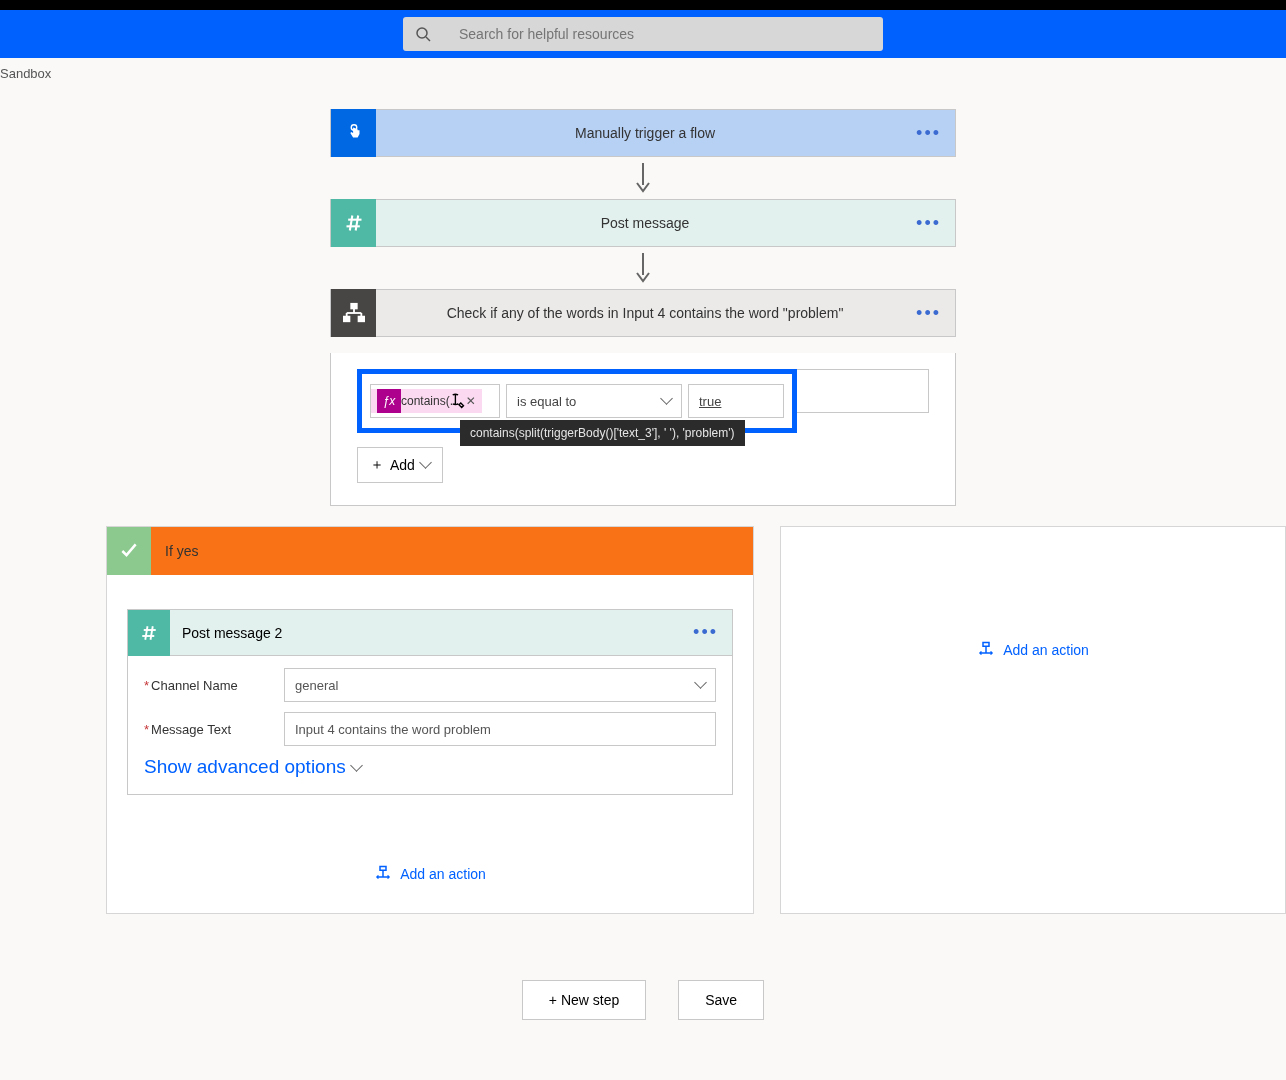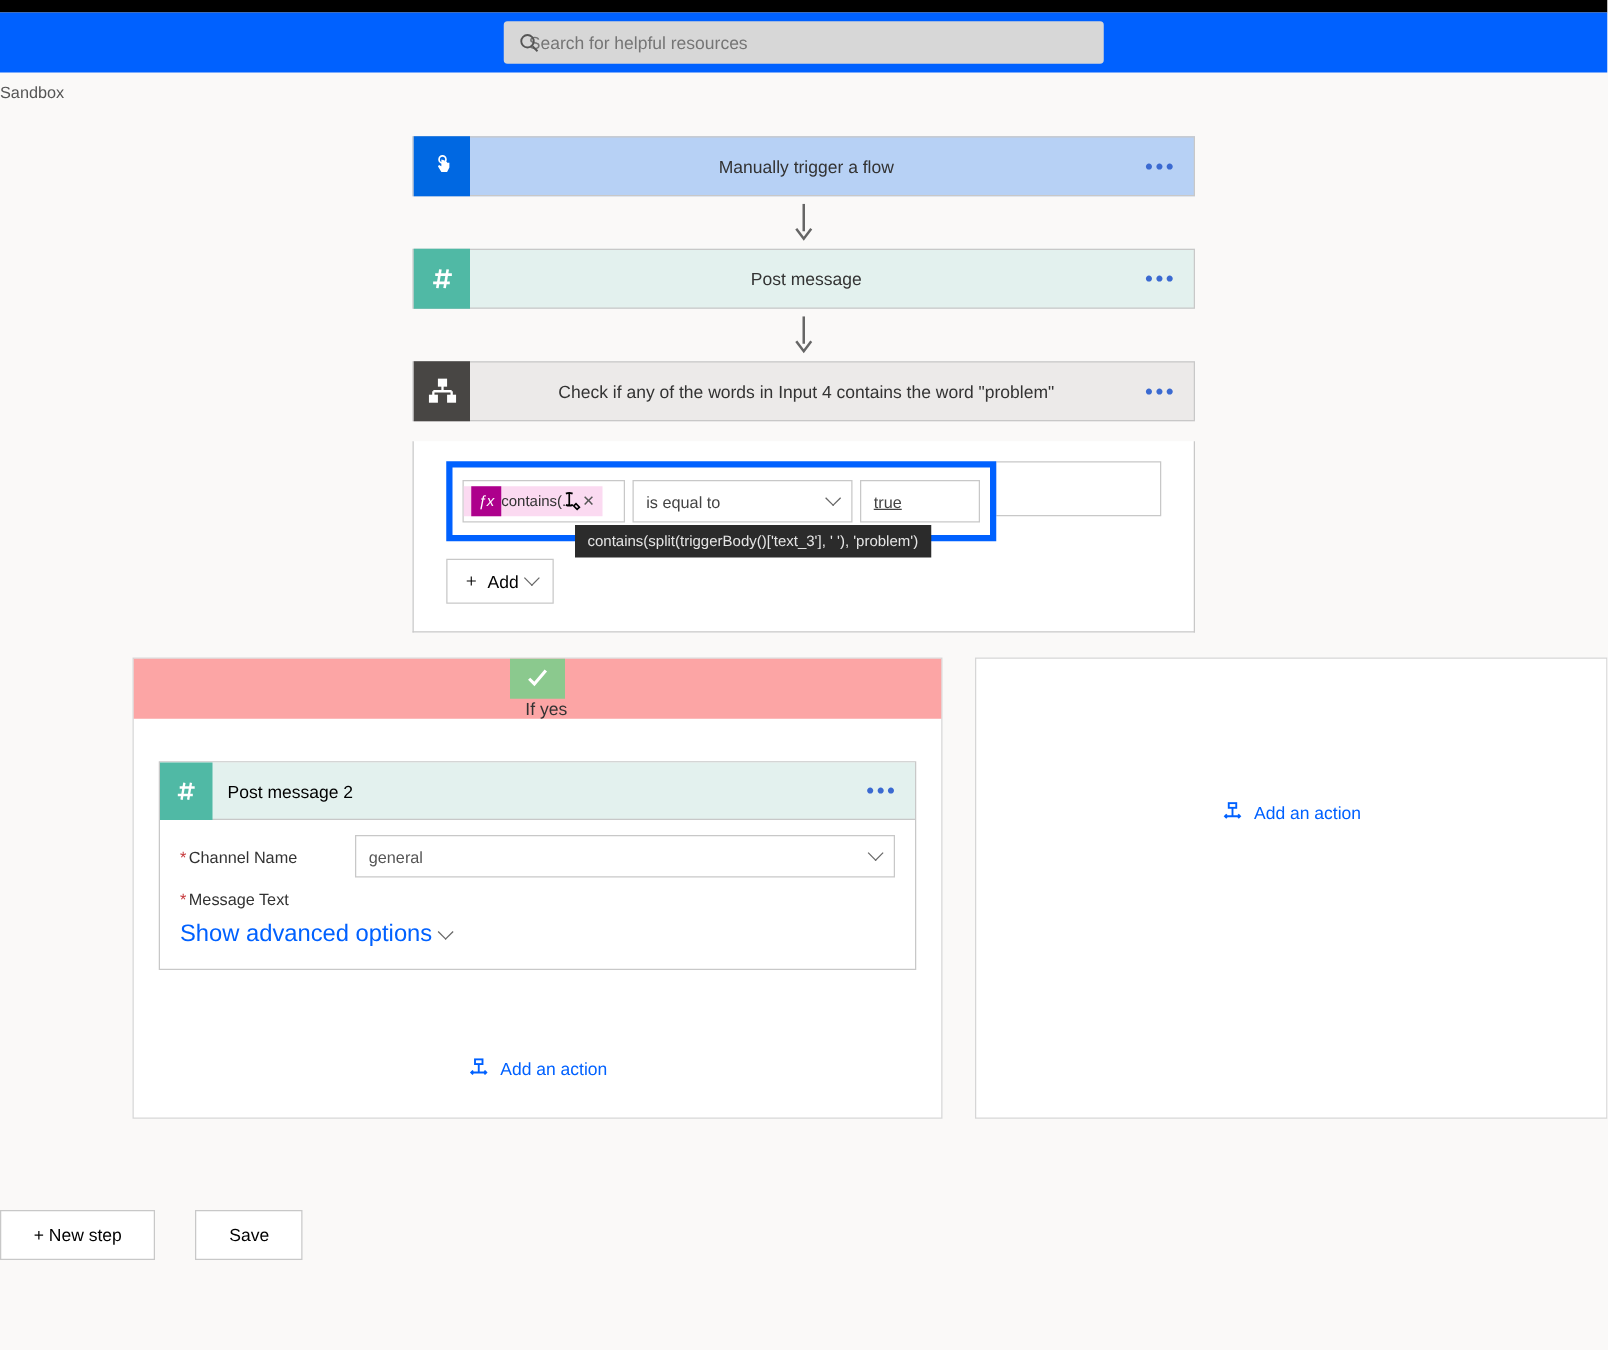--- a/index.html
+++ b/index.html
@@ -8,7 +8,7 @@
   .topbar { background: #000; height: 10px; width: 100%; }
   .header { background: #0061ff; height: 48px; display: flex; align-items: center; justify-content: center; }
   .searchbox { position: relative; width: 480px; }
-  .searchbox input { width: 100%; height: 34px; border: none; border-radius: 3px; background: #d7d7d7; padding-left: 20px; font-size: 14px; color: #333; }
+  .searchbox input { width: 100%; height: 34px; border: none; border-radius: 3px; background: #d7d7d7; padding-left: 56px; font-size: 14px; color: #333; }
   .searchbox .search-icon { position: absolute; left: 12px; top: 50%; transform: translateY(-50%); width: 16px; height: 16px; }
   
   .breadcrumb { padding: 8px 0 8px 0px; font-size: 13px; color: #555; }

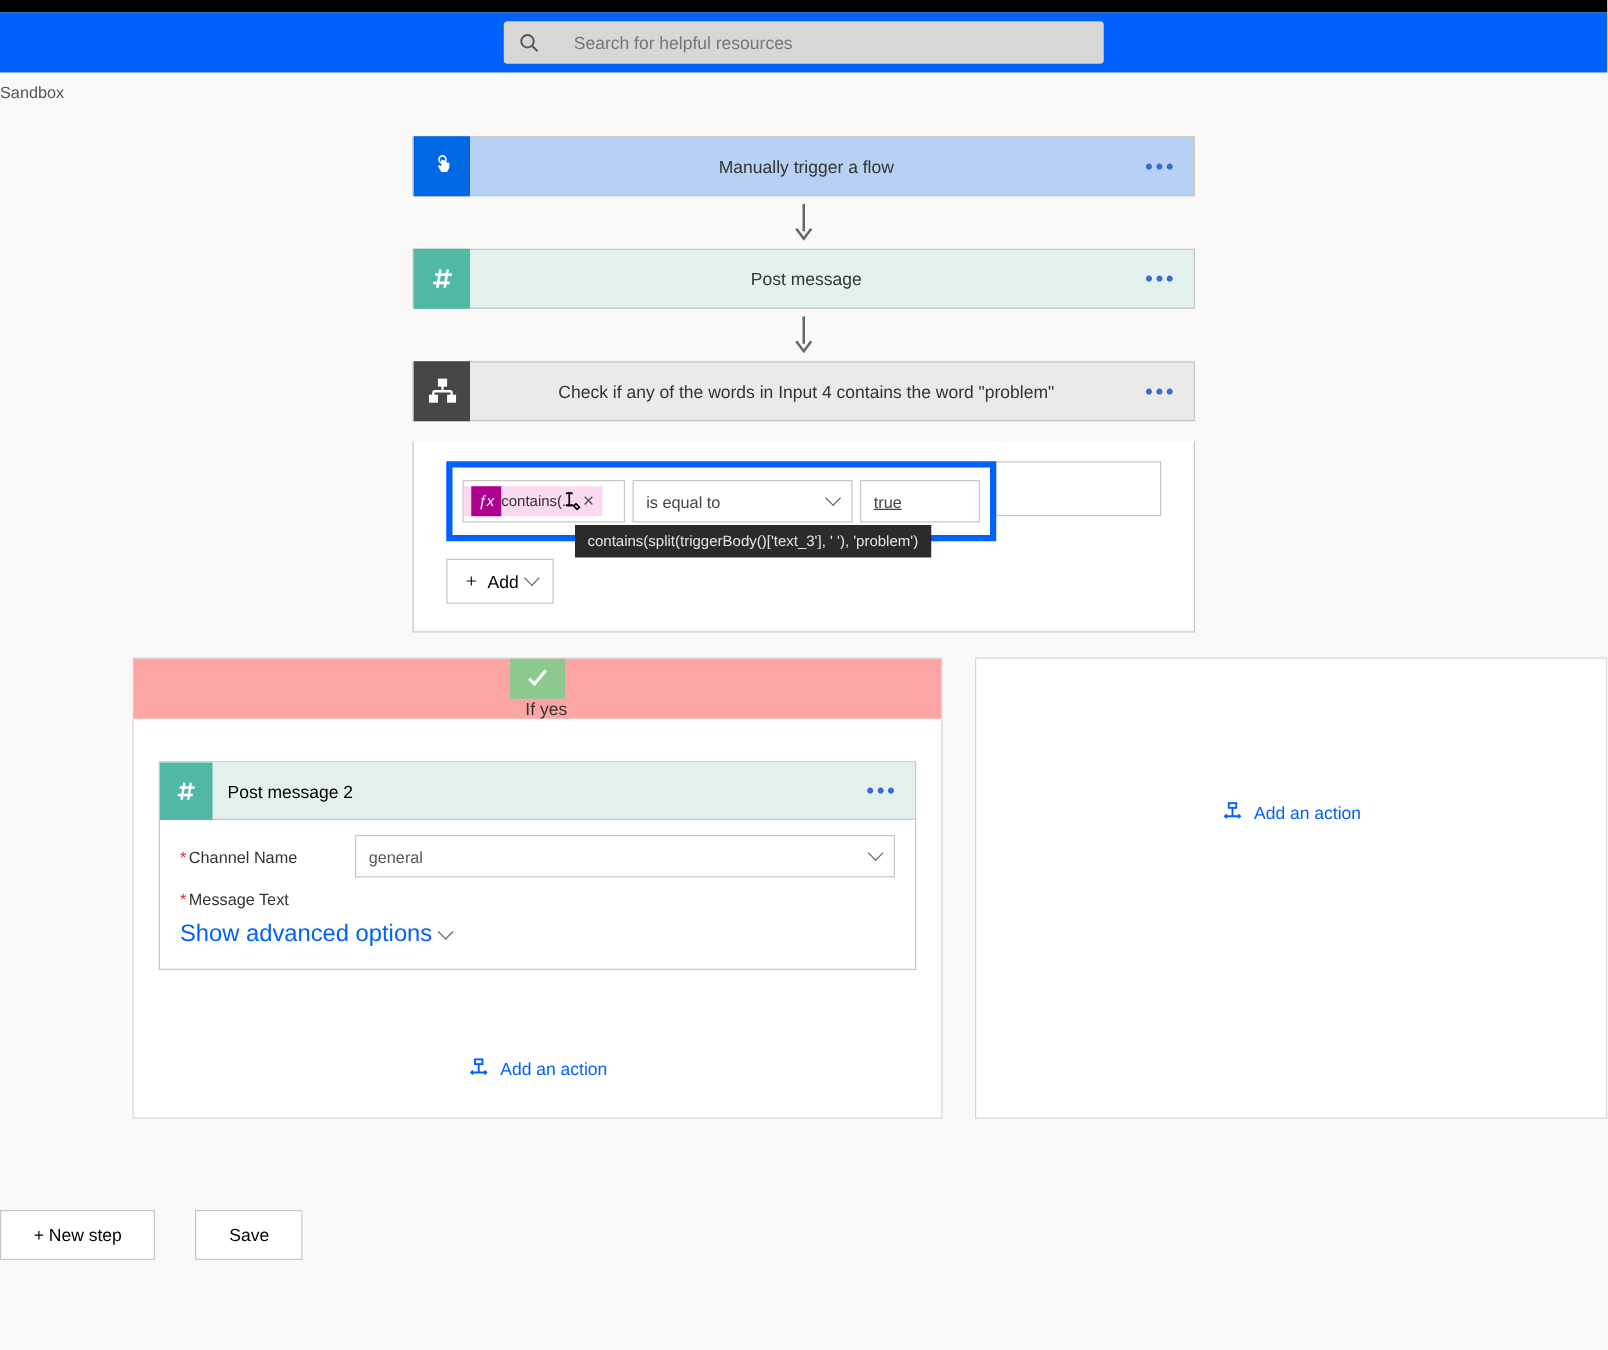--- a/index.html
+++ b/index.html
@@ -50,7 +50,7 @@
   .branch-right { margin-right:0; flex:1;}
   .branch-head { height:48px; display:flex; align-items:center; }
   .branch-head .bicon{ width:44px;height:48px;display:flex;align-items:center;justify-content:center;}
-  .yes-head { background:#fca5a5;flex-direction:column;}
+  .yes-head { background:#f97316;}
   .yes-head .bicon{ background:#8bc98e;}
   .no-head { background:#fcecea;}
   .no-head .bicon{ background:#f08374;}

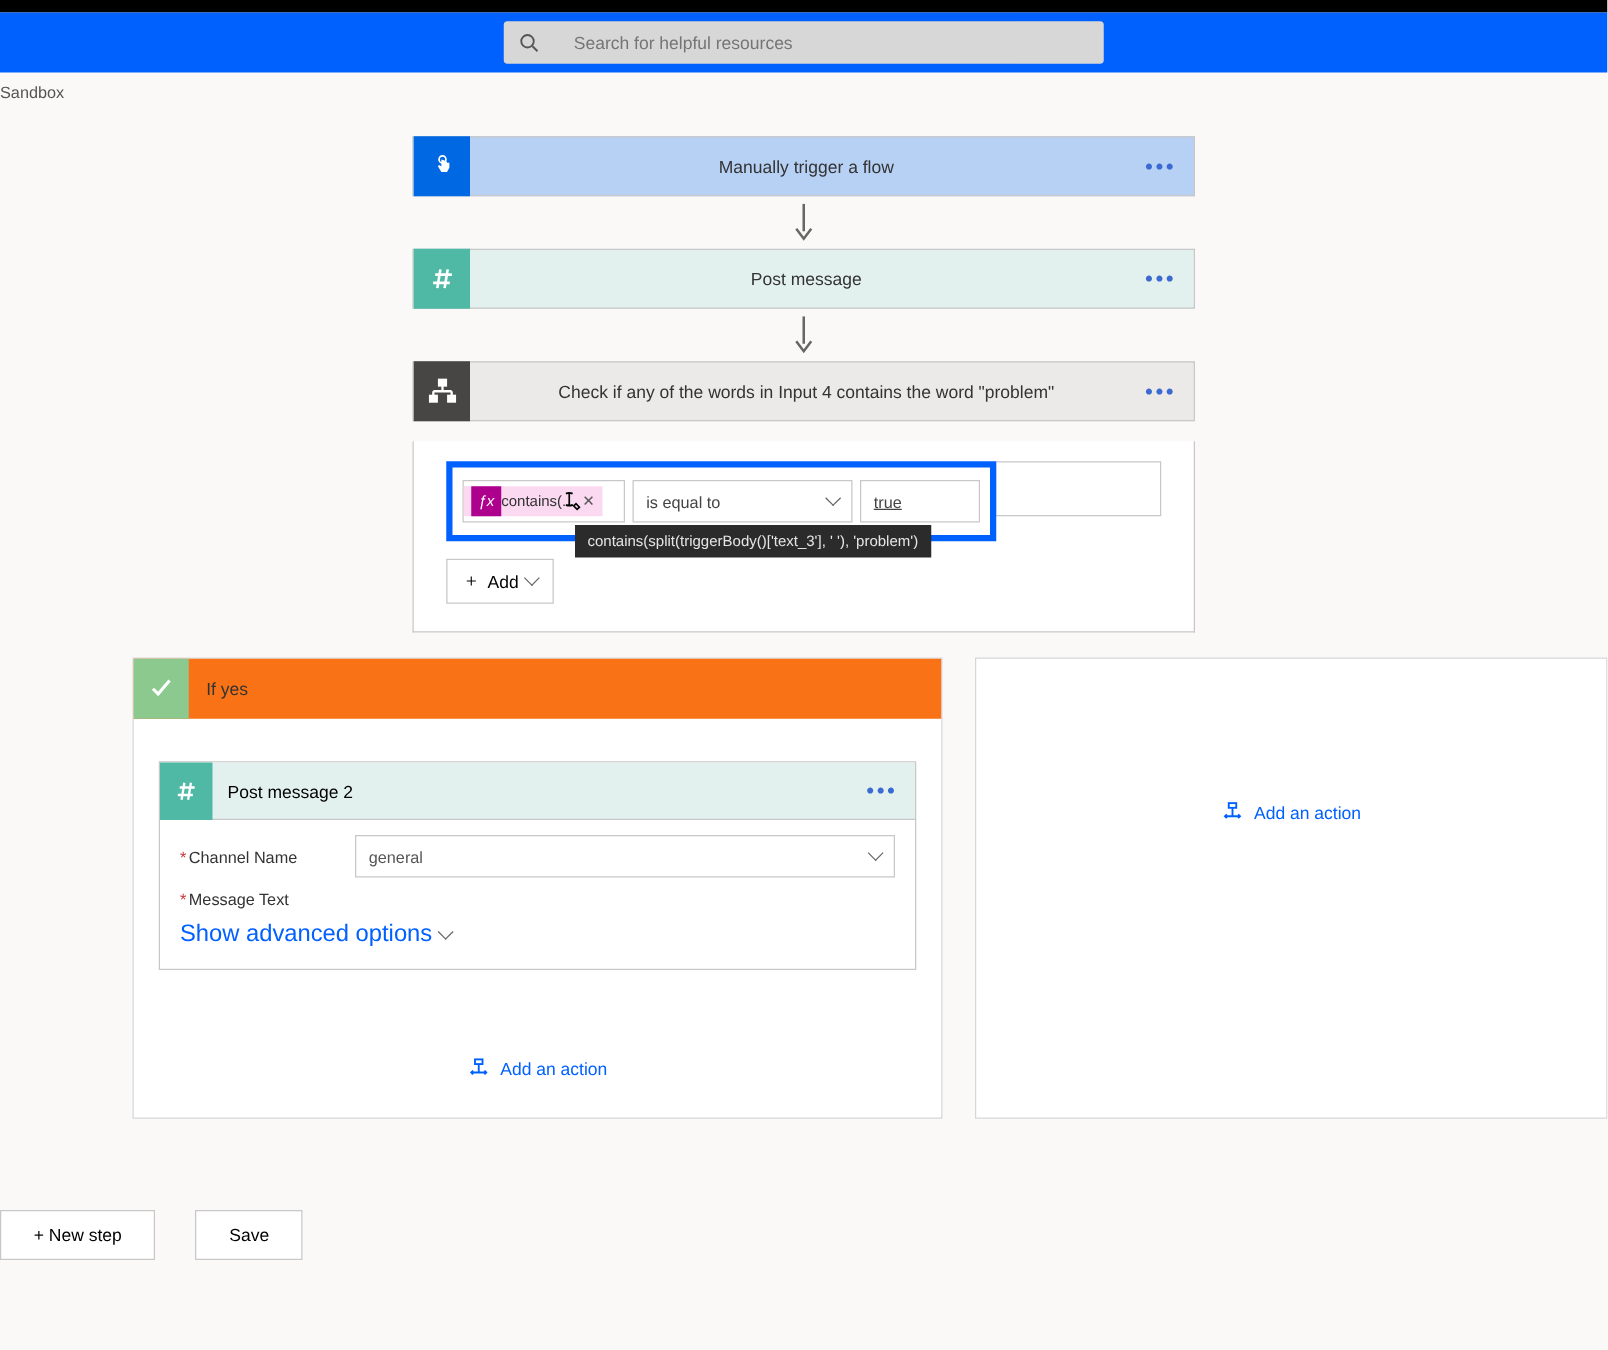--- a/index.html
+++ b/index.html
@@ -218,6 +218,9 @@
             </div>
             <div class="frow">
               <div class="flabel"><span class="req">*</span><span>Message Text</span></div>
+              <div class="finput">
+                <span>Input 4 contains the word problem</span>
+              </div>
             </div>
             <div class="advanced">
               <span>Show advanced options</span>

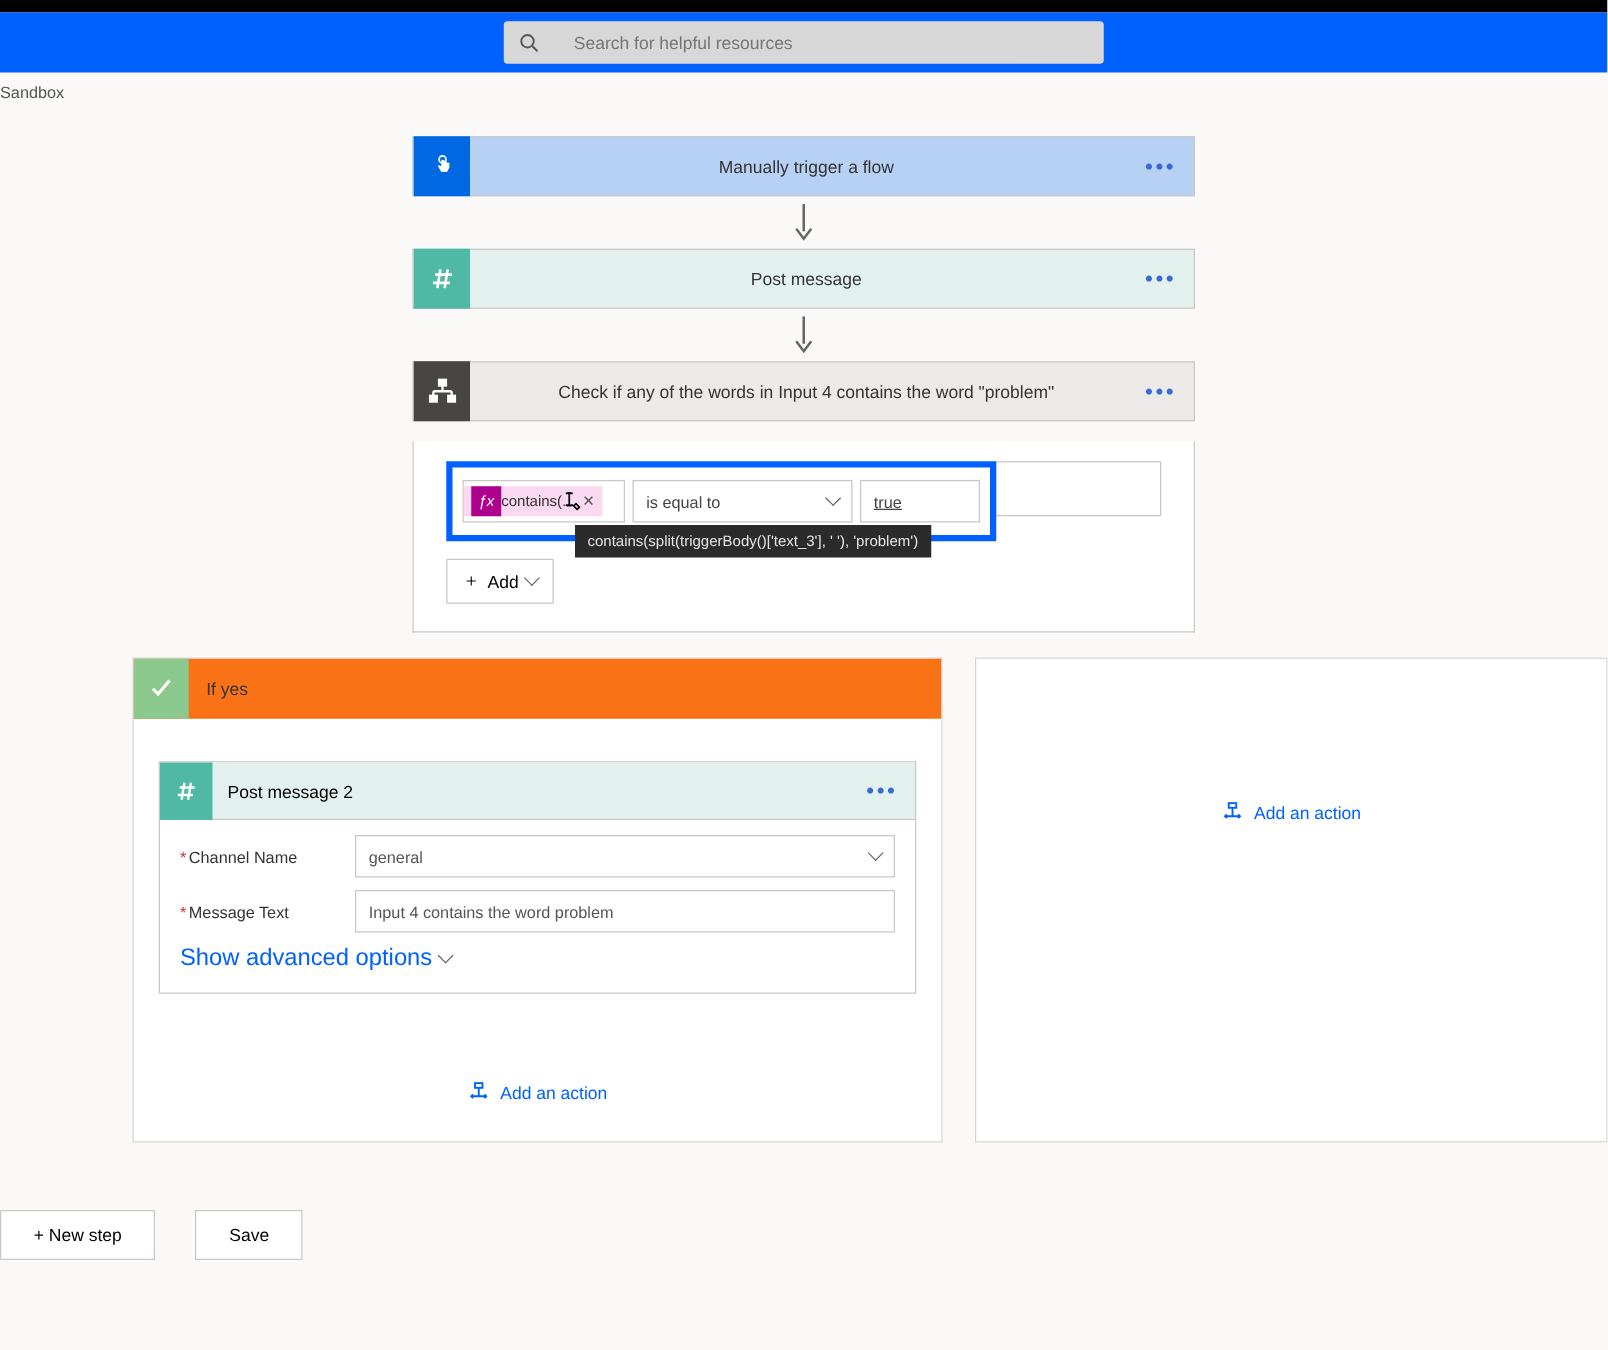--- a/index.html
+++ b/index.html
@@ -73,7 +73,7 @@
   .add-action{ color:#0061ff; display:flex;align-items:center;gap:8px; font-size:14px; margin-top:70px; cursor:pointer;}
   .add-action-right{ color:#0061ff; display:flex;align-items:center;gap:8px; font-size:14px; margin-top:80px; cursor:pointer;}
   
-  .bottom-bar{ position:absolute; bottom:72px; left:0; right:0; display:flex; justify-content:flex-start; gap:32px;}
+  .bottom-bar{ position:absolute; bottom:60px; left:0; right:0; display:flex; justify-content:center; gap:32px;}
   .bottom-bar button{ border:1px solid #c8c8c8; background:#fff; height:40px; padding:0 26px; font-size:14px; cursor:pointer;}
   
   .chev-down::after{ content:''; display:inline-block; width:8px;height:8px;border-right:1px solid #666;border-bottom:1px solid #666;transform:rotate(45deg);margin-bottom:3px;}

